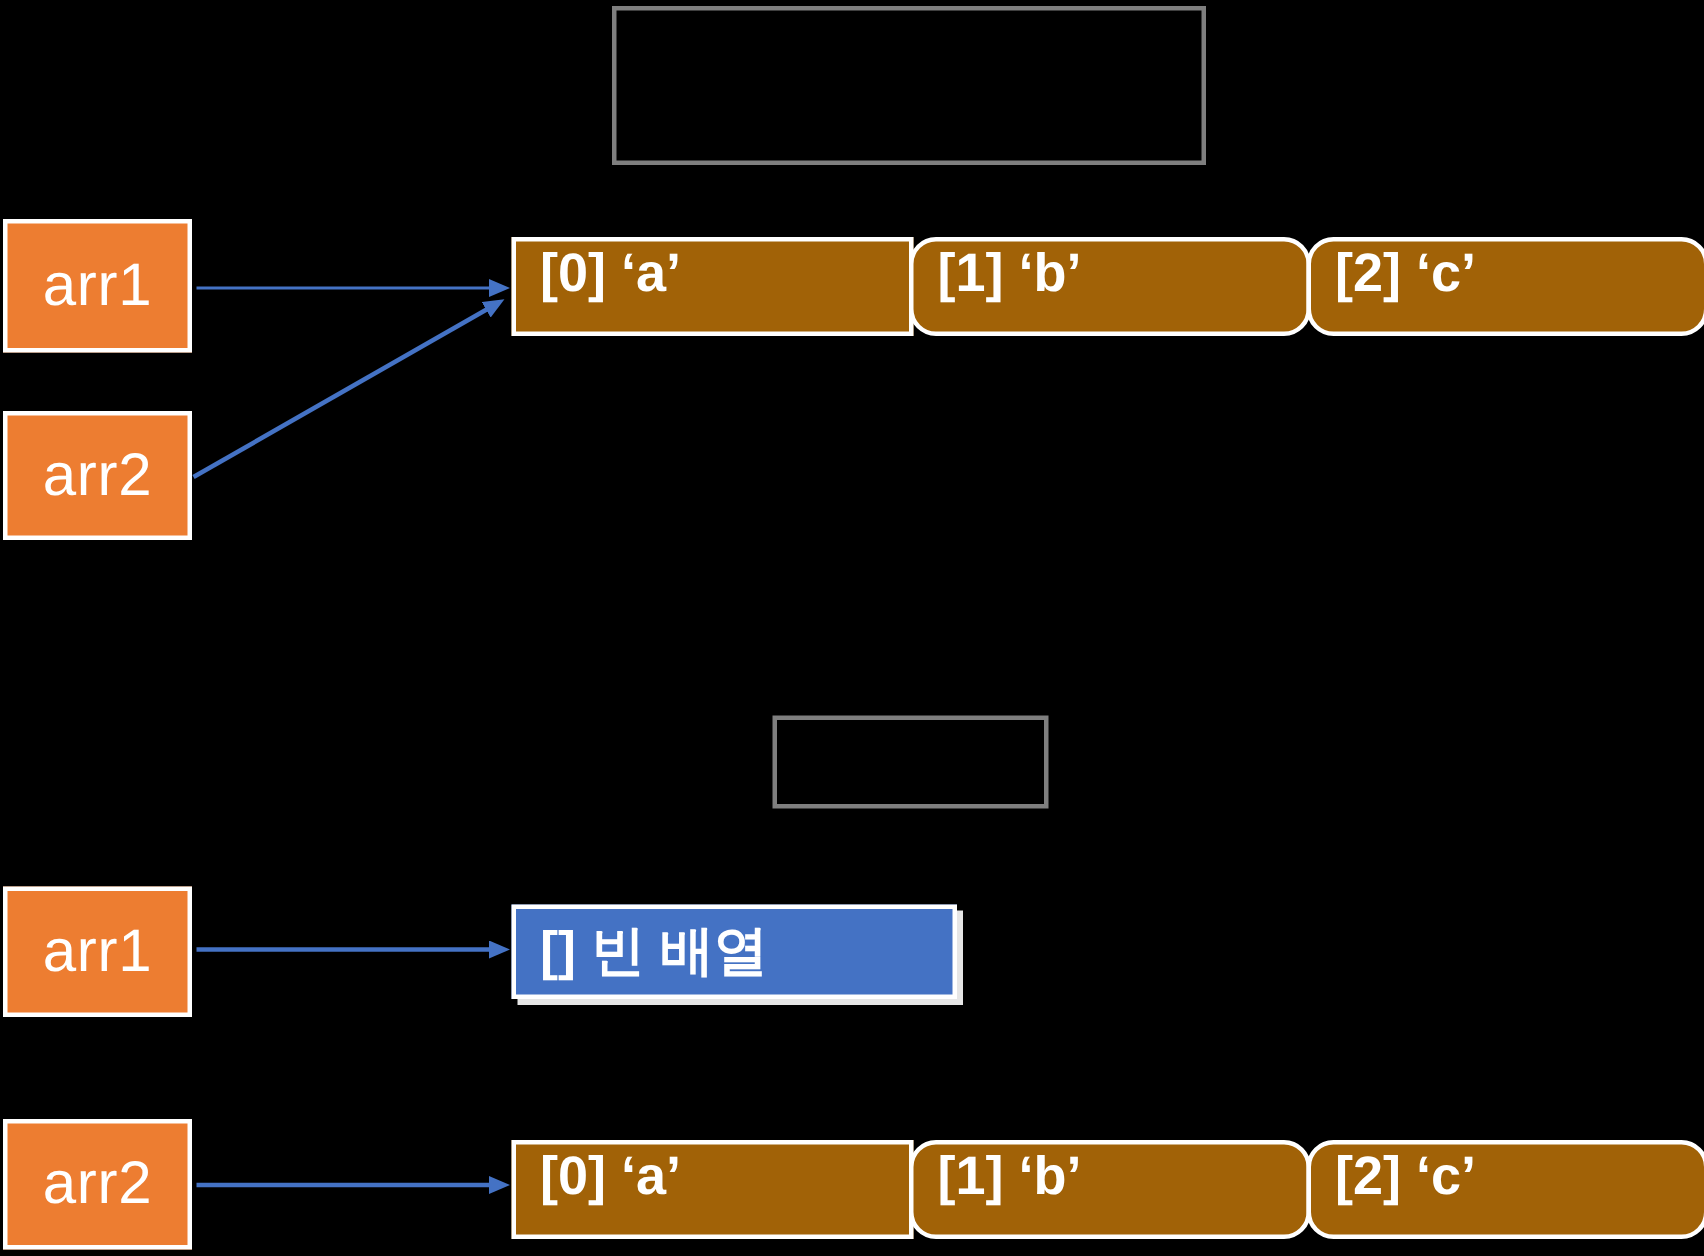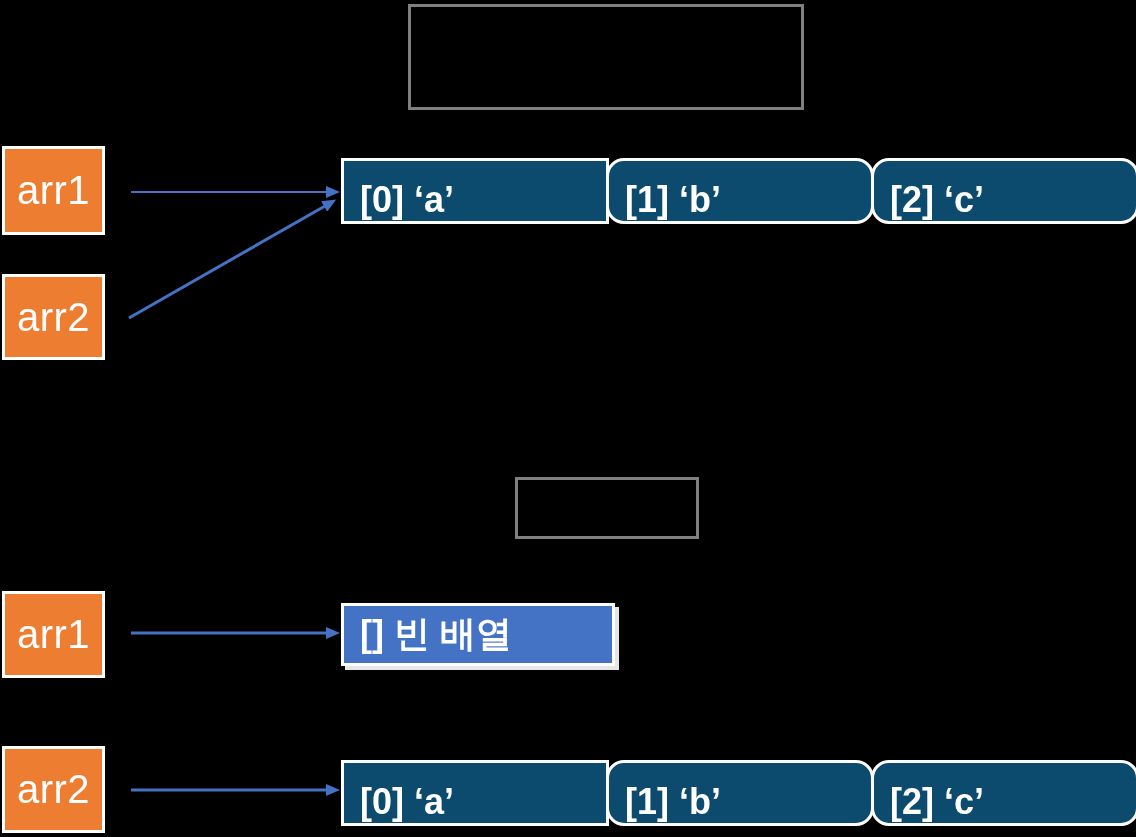--- a/index.html
+++ b/index.html
@@ -15,7 +15,7 @@
   .gray-box.top{left:408px;top:4px;width:396px;height:106px;}
   .gray-box.mid{left:515px;top:477px;width:184px;height:62px;}
   .var-box{
-    position:absolute;left:2px;width:103px;background:#ED7D31;
+    position:absolute;left:2px;width:126px;background:#ED7D31;
     border:3px solid #ffffff;box-sizing:border-box;color:#ffffff;
     display:flex;align-items:center;justify-content:center;
     font-size:40px;font-weight:400;letter-spacing:0.5px;

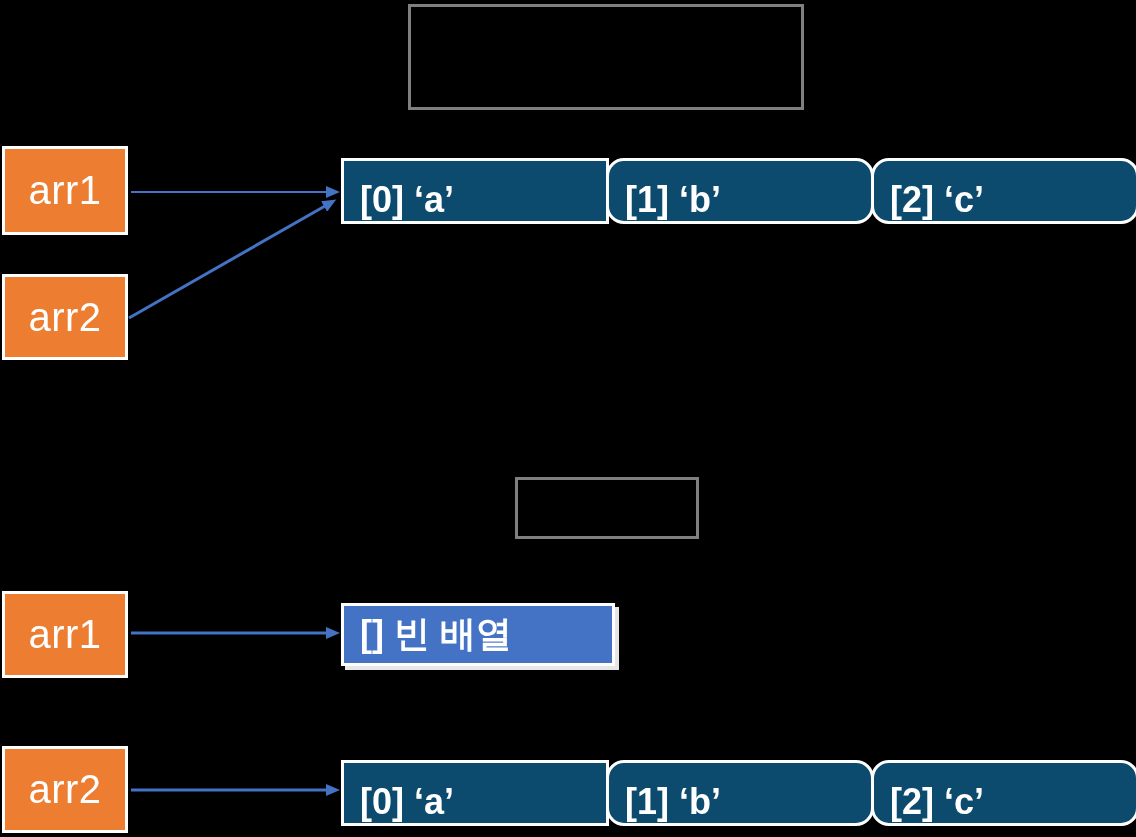--- a/index.html
+++ b/index.html
@@ -28,8 +28,8 @@
   .array-row.top-array{top:158px;}
   .array-row.bottom-array{top:760px;}
   .array-cell{
-    flex:1;background:#0c4a6e;border:3px solid #ffffff;box-sizing:border-box;
-    display:flex;align-items:flex-end;padding-left:16px;
+    flex:1;background:#a16207;border:3px solid #ffffff;box-sizing:border-box;
+    display:flex;align-items:flex-start;padding-left:16px;
     color:#ffffff;font-weight:bold;font-size:36px;
   }
   .array-cell + .array-cell{margin-left:-3px;border-radius:18px;}

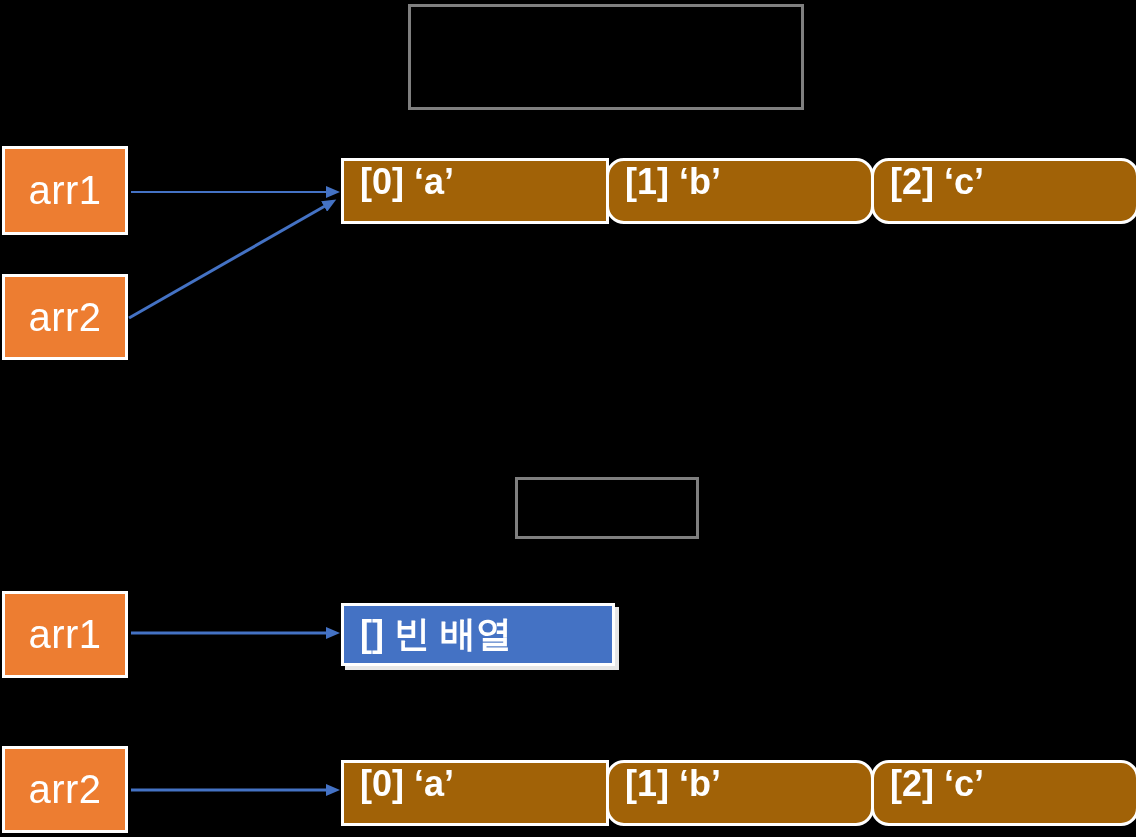--- a/index.html
+++ b/index.html
@@ -34,7 +34,7 @@
   }
   .array-cell + .array-cell{margin-left:-3px;border-radius:18px;}
   .empty-array{
-    position:absolute;left:341px;top:603px;width:274px;height:63px;
+    position:absolute;left:341px;top:603px;width:297px;height:63px;
     background:#4472C4;border:3px solid #ffffff;box-sizing:border-box;
     display:flex;align-items:center;padding-left:16px;
     color:#ffffff;font-weight:bold;font-size:36px;

